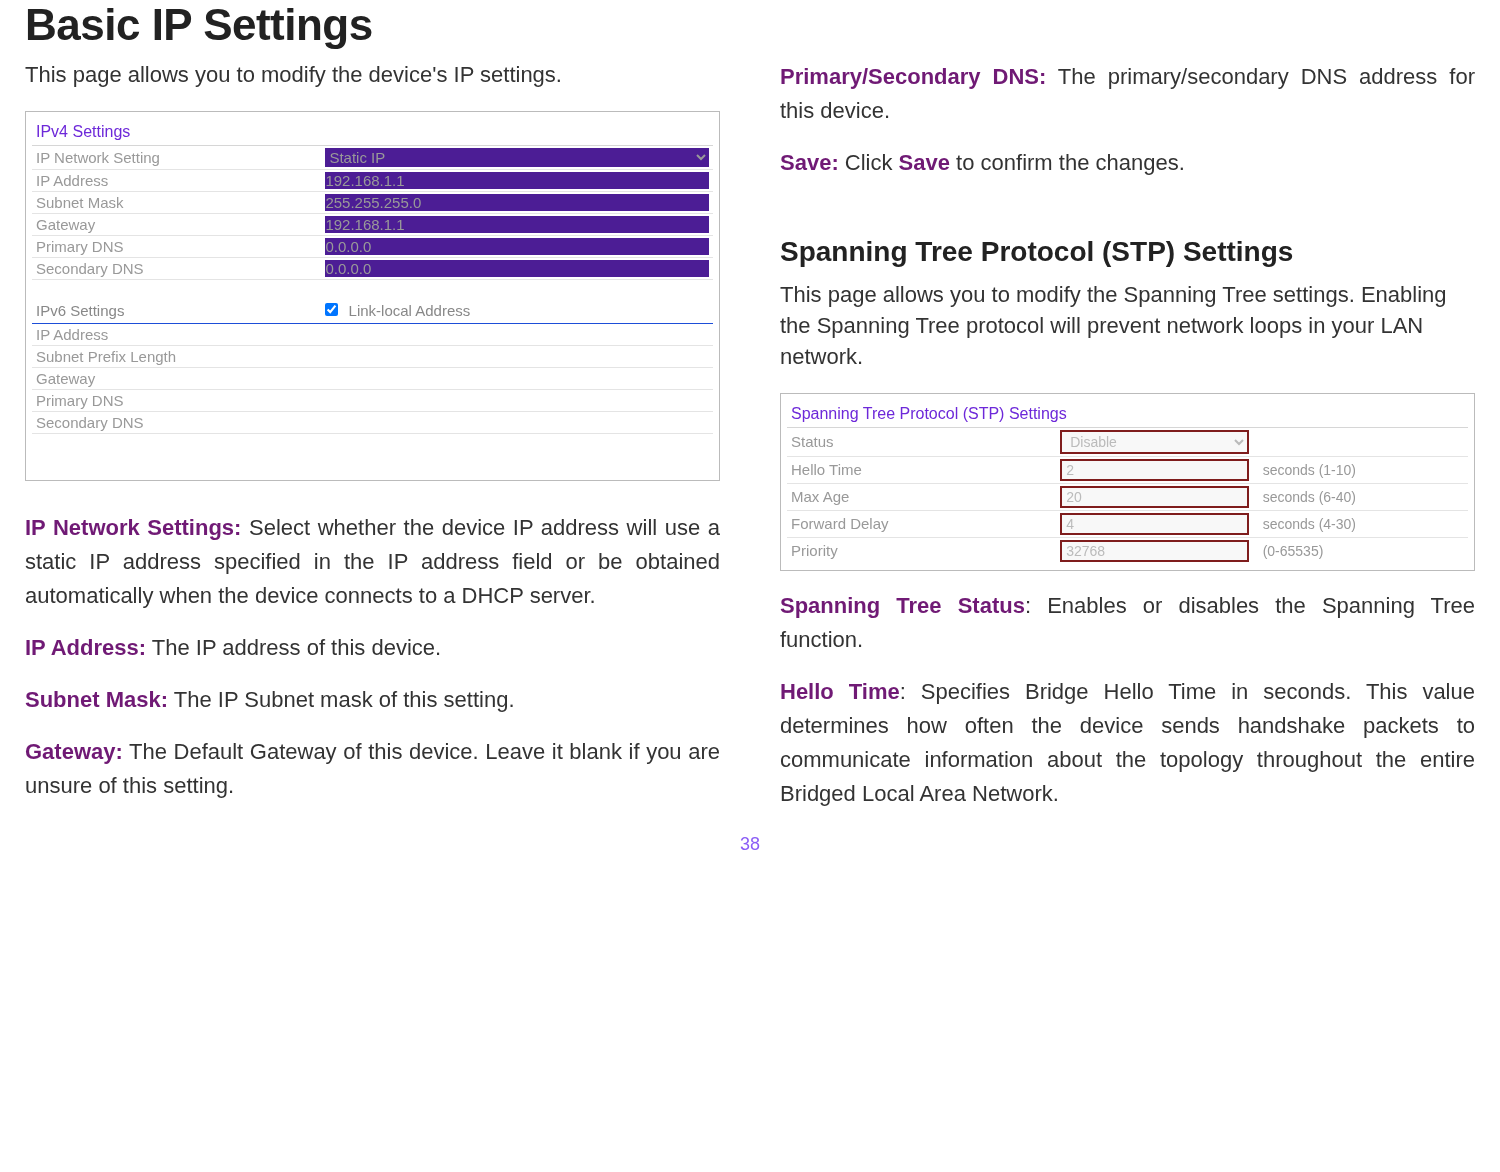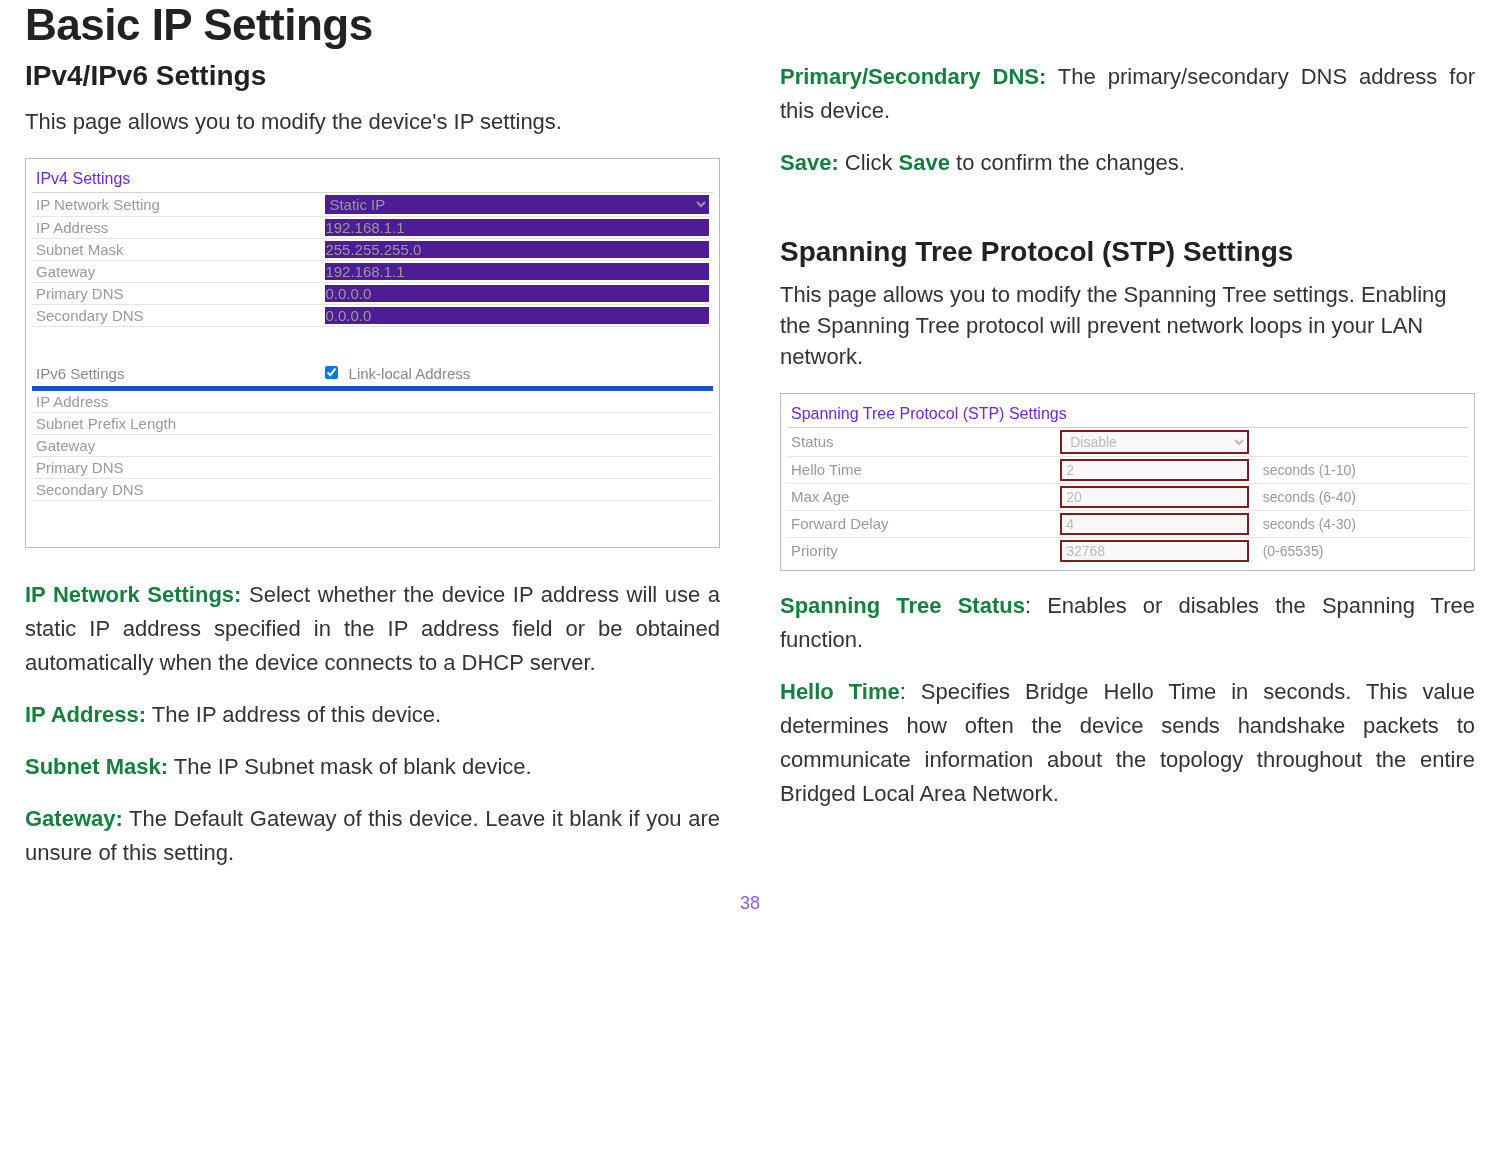--- a/index.html
+++ b/index.html
@@ -137,7 +137,6 @@
 <div class="columns">
 
   <div class="col">
-    <h2 class="section-heading">IPv4/IPv6 Settings</h2>
     <p class="intro">This page allows you to modify the device's IP settings.</p>
 
     <div class="panel">

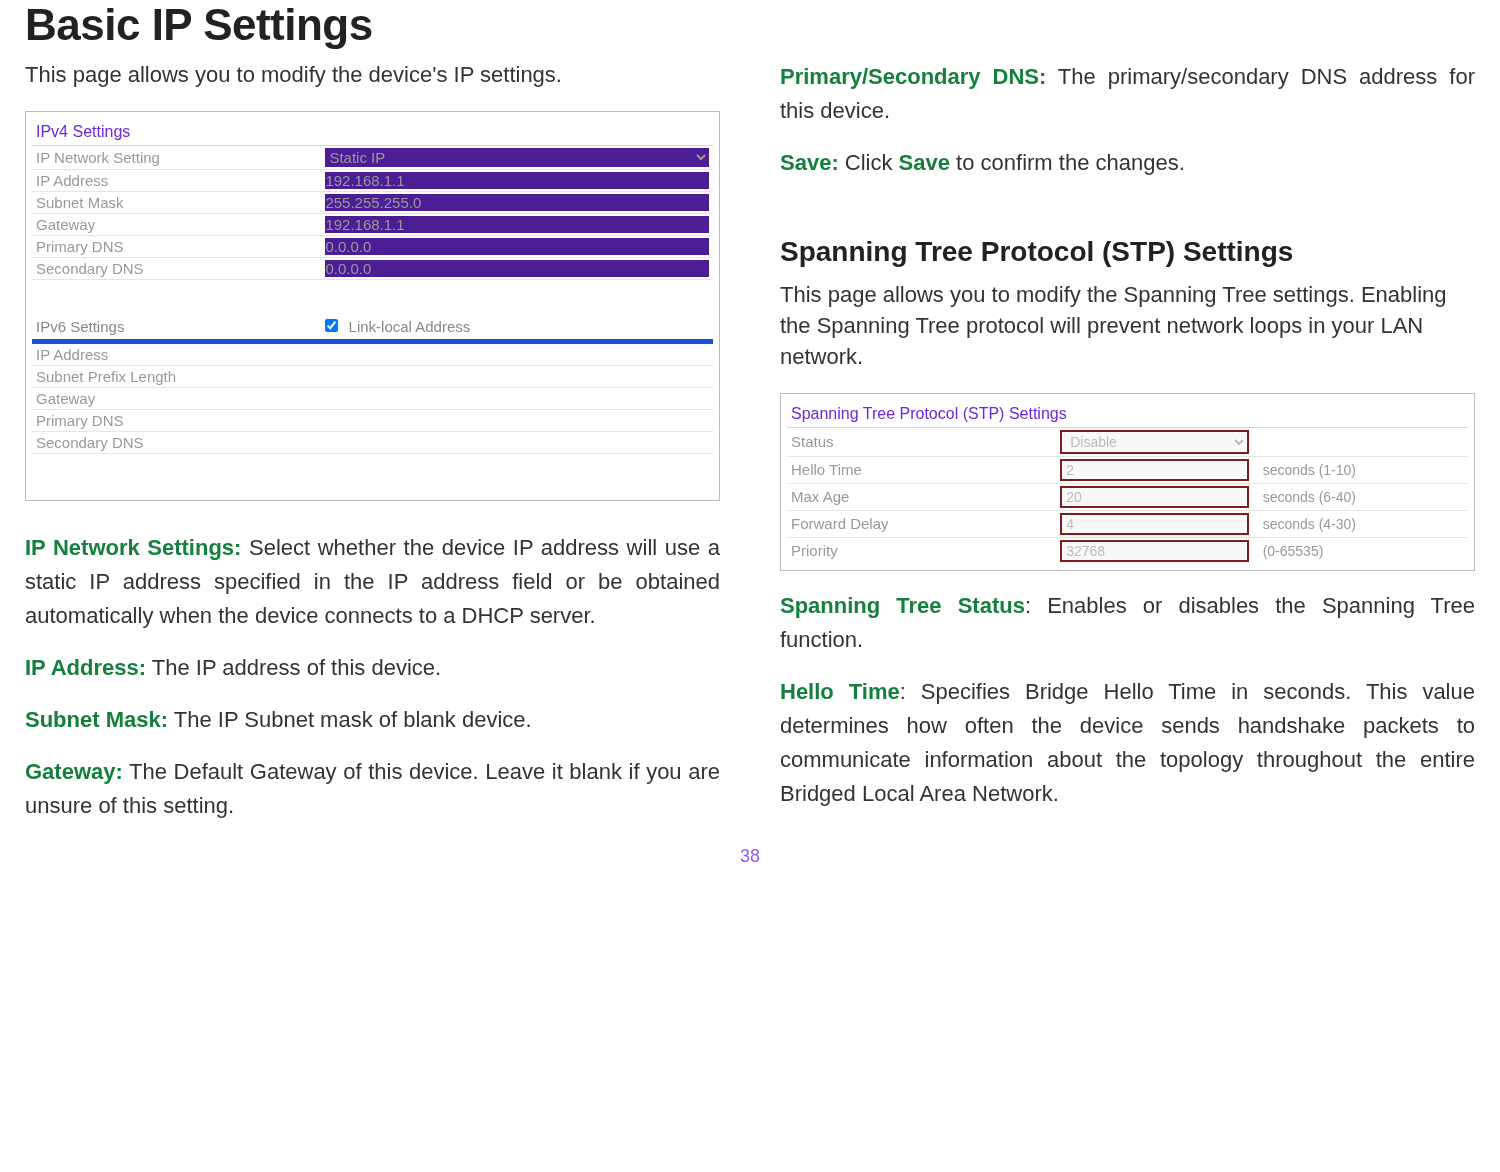--- a/index.html
+++ b/index.html
@@ -113,7 +113,7 @@
     margin-bottom: 18px;
     text-align: justify;
   }
-  .para strong { font-weight: 700; color: #15803d; }
+  .para strong { font-weight: 700; color: #701a75; }
   .spacer-lg { height: 38px; }
   .heading-mid {
     font-size: 28px;

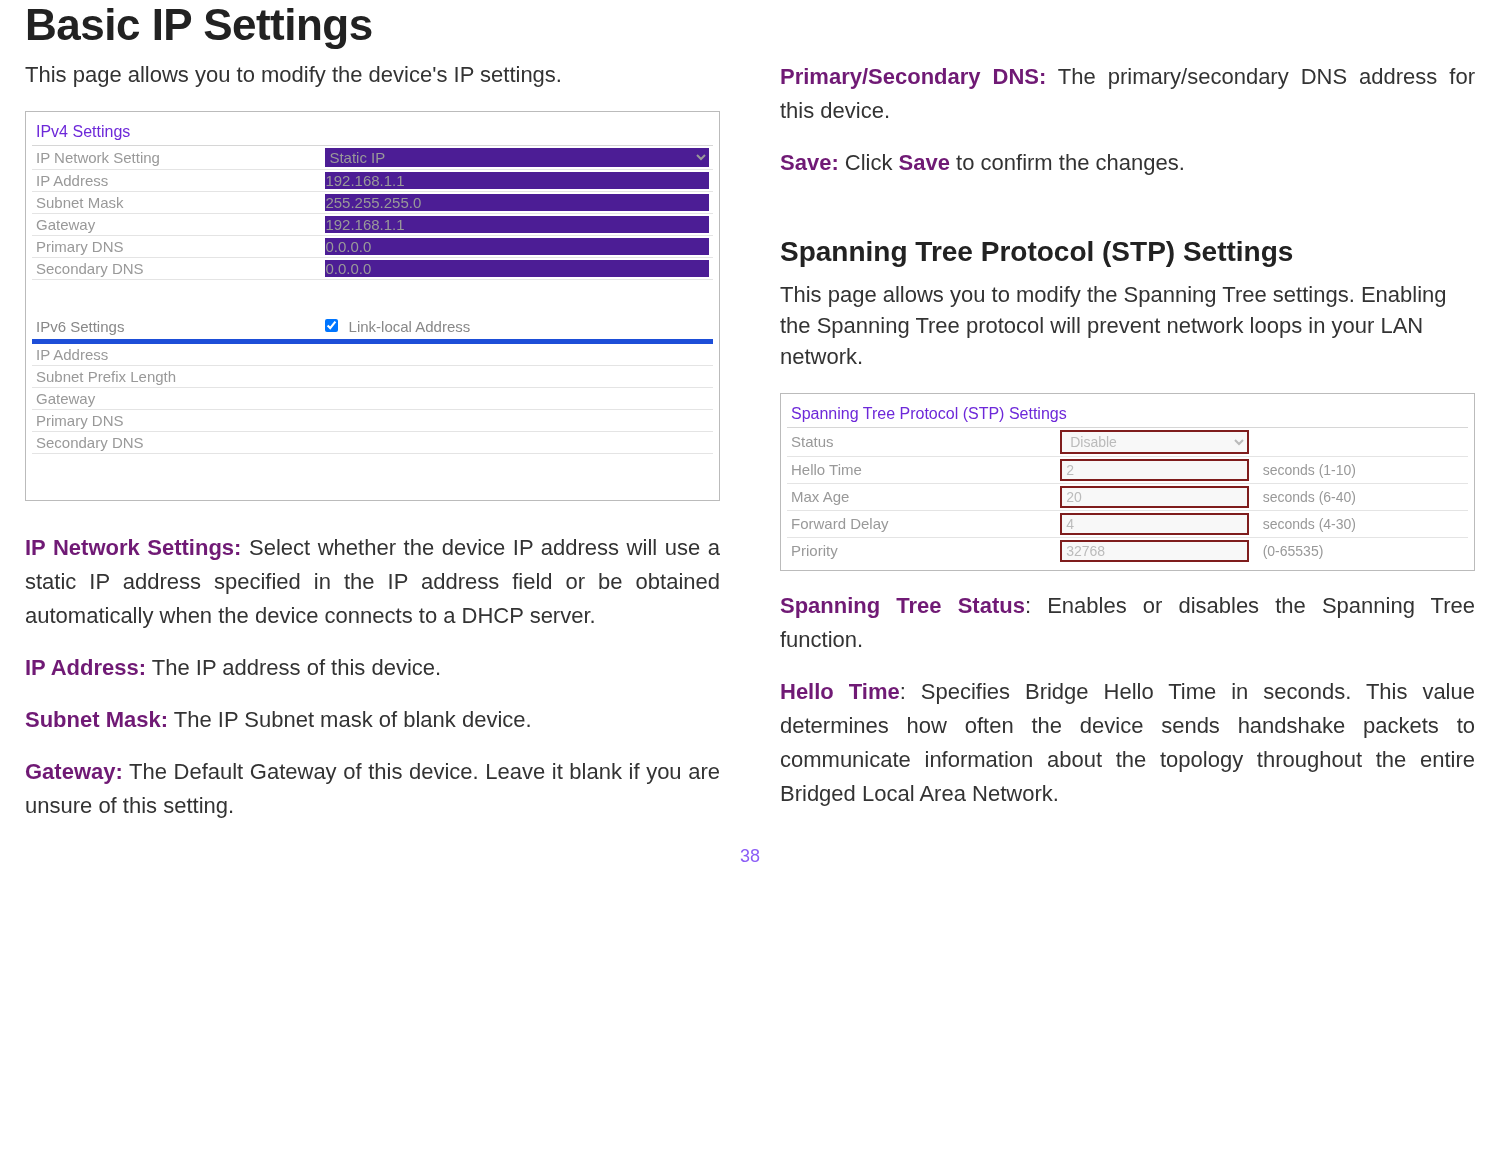--- a/index.html
+++ b/index.html
@@ -80,8 +80,8 @@
     font-size: 15px;
     color: #888;
     padding: 4px 4px;
-    border-bottom: 5px solid #1d4ed8;
-    margin-top: 34px;
+    border-bottom: 1px solid #1d4ed8;
+    margin-top: 18px;
   }
   .panel .chk-row .lbl { flex: 0 0 43%; }
   .panel .chk-row input { margin-right: 6px; }

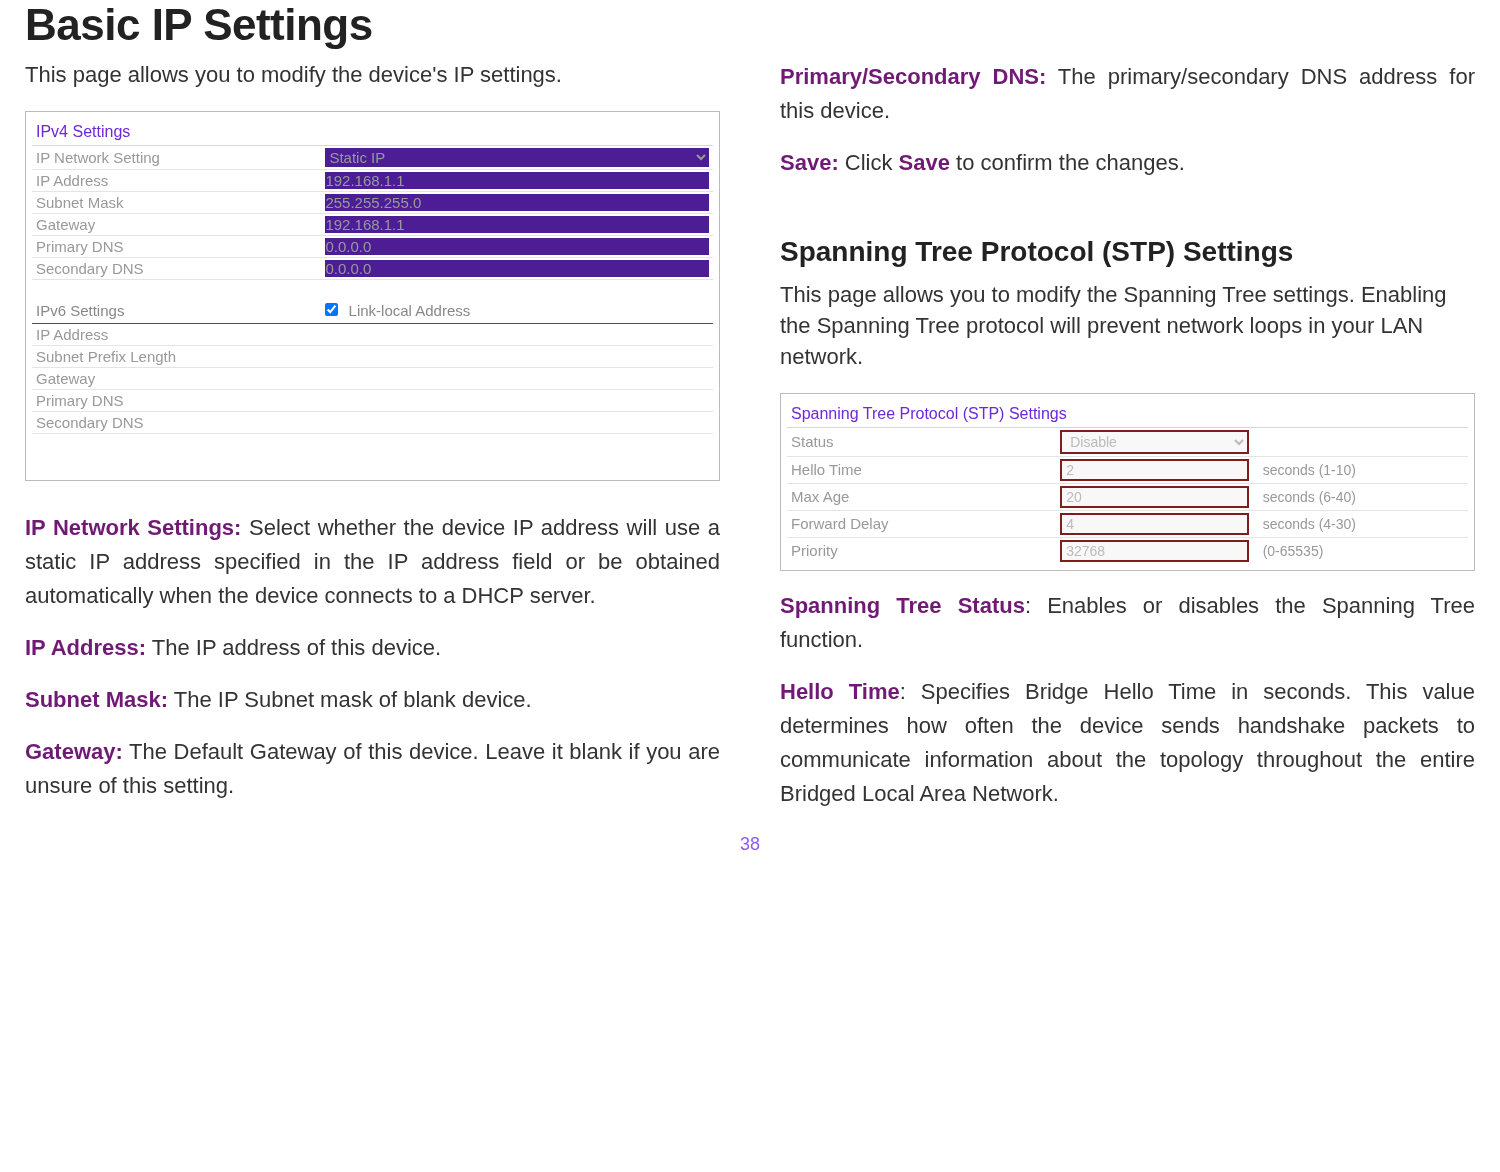--- a/index.html
+++ b/index.html
@@ -208,7 +208,7 @@
       <strong>IP Address:</strong><span> The IP address of this device.</span>
     </p>
     <p class="para">
-      <strong>Subnet Mask:</strong><span> The IP Subnet mask of blank device.</span>
+      <strong>Subnet Mask:</strong><span> The IP Subnet mask of this setting.</span>
     </p>
     <p class="para">
       <strong>Gateway:</strong><span> The Default Gateway of this device. Leave it blank if you are unsure of this setting.</span>

